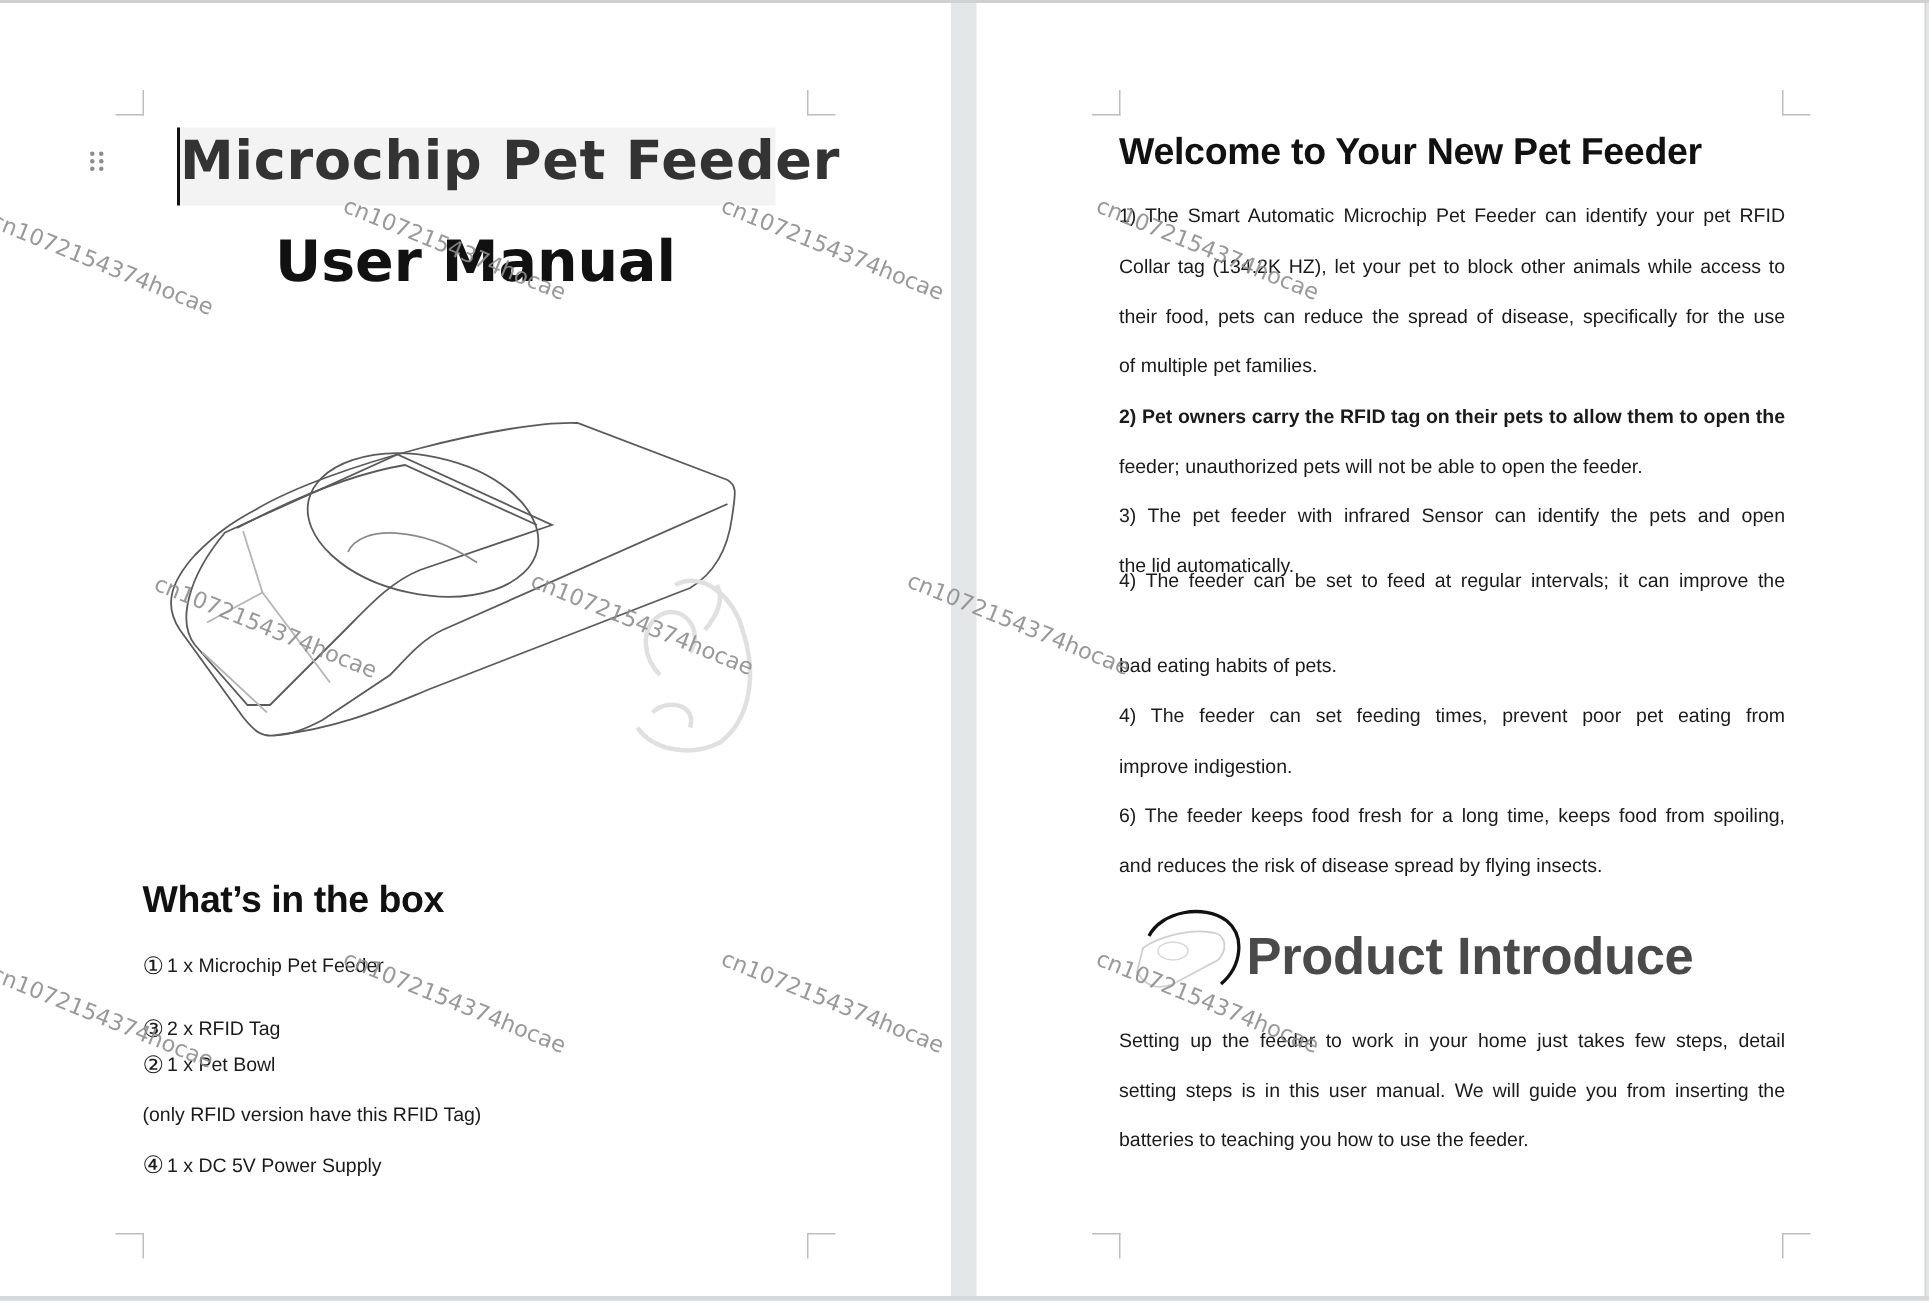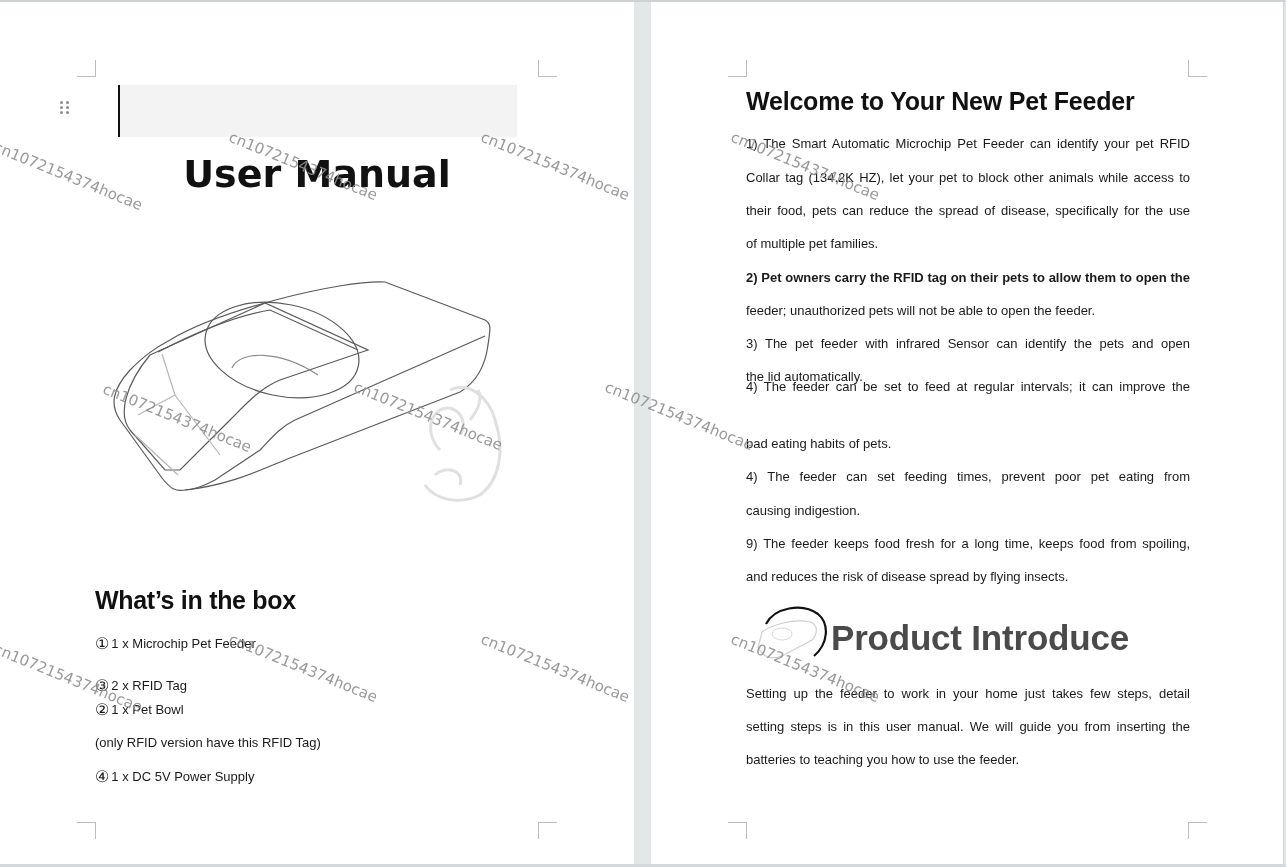--- a/index.html
+++ b/index.html
@@ -81,6 +81,7 @@
 
 <div class="title-line1">
   <div class="cursor"></div>
+  <div class="text">Microchip Pet Feeder</div>
 </div>
 <div class="title-line2">User Manual</div>
 

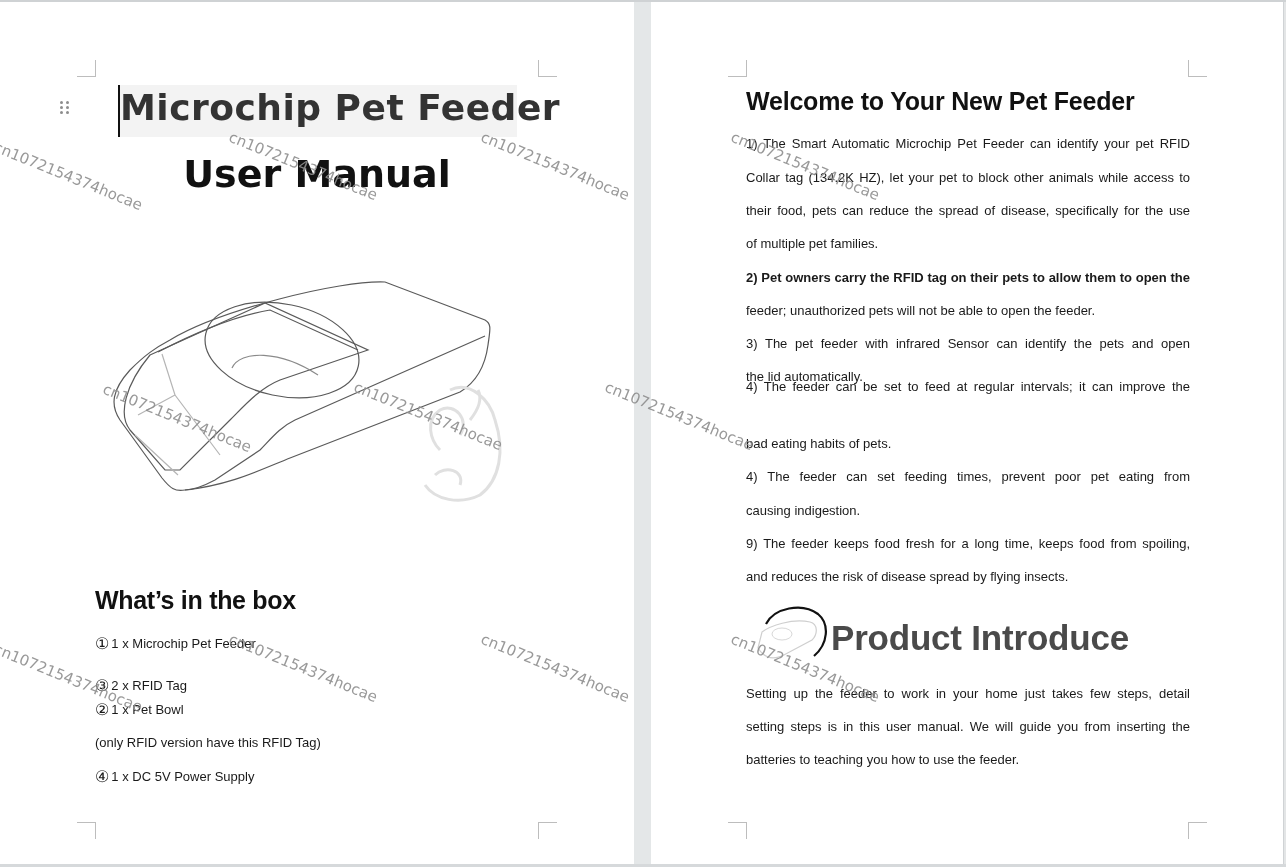--- a/index.html
+++ b/index.html
@@ -131,7 +131,7 @@
 <div class="para-line" style="top:436px;">bad eating habits of pets.</div>
 
 <div class="para-line justify" style="top:469px;">4)  The feeder can set feeding times, prevent poor pet eating from</div>
-<div class="para-line" style="top:503px;">causing indigestion.</div>
+<div class="para-line" style="top:503px;">improve indigestion.</div>
 
 <div class="para-line justify" style="top:536px;">9)  The feeder keeps food fresh for a long time, keeps food from spoiling,</div>
 <div class="para-line" style="top:569px;">and reduces the risk of disease spread by flying insects.</div>

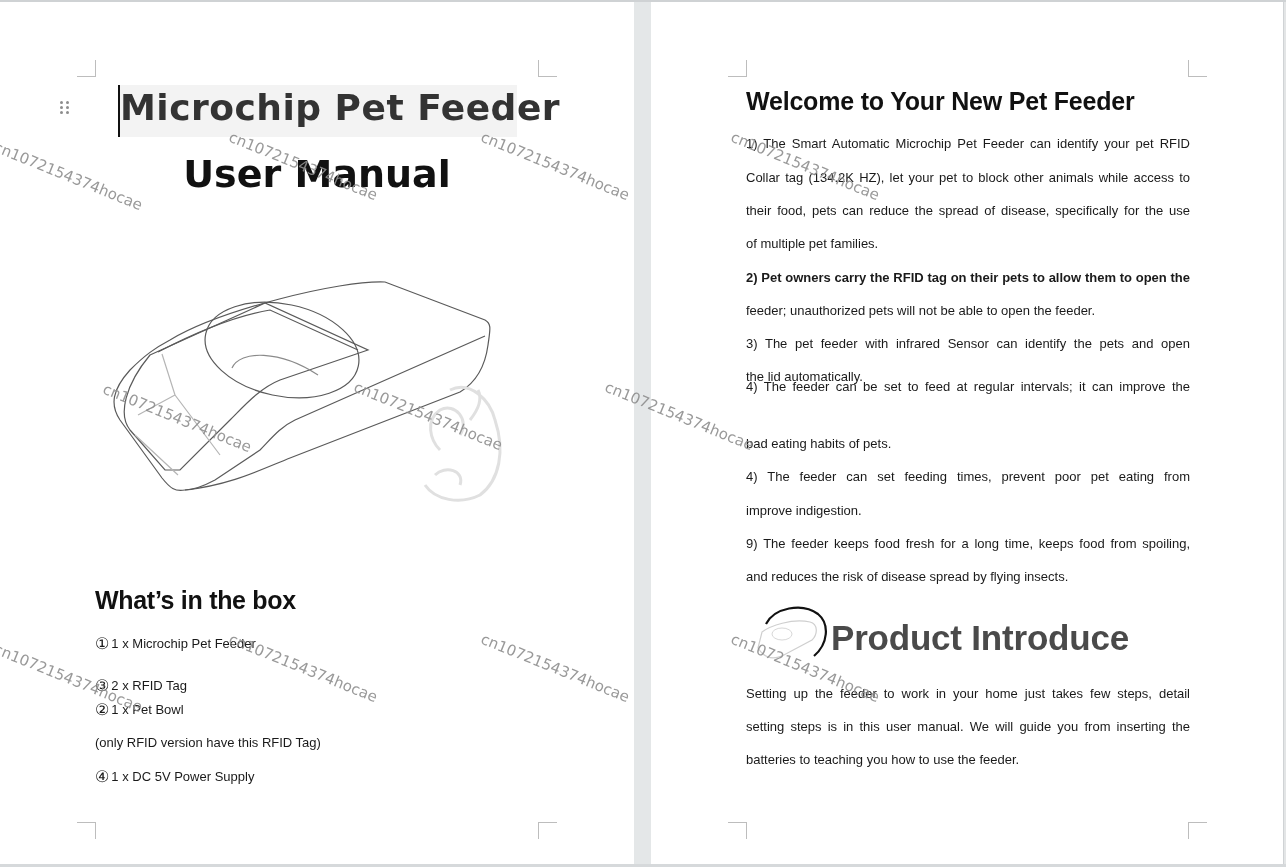--- a/index.html
+++ b/index.html
@@ -133,7 +133,7 @@
 <div class="para-line justify" style="top:469px;">4)  The feeder can set feeding times, prevent poor pet eating from</div>
 <div class="para-line" style="top:503px;">improve indigestion.</div>
 
-<div class="para-line justify" style="top:536px;">9)  The feeder keeps food fresh for a long time, keeps food from spoiling,</div>
+<div class="para-line justify" style="top:536px;">6)  The feeder keeps food fresh for a long time, keeps food from spoiling,</div>
 <div class="para-line" style="top:569px;">and reduces the risk of disease spread by flying insects.</div>
 
 <svg class="intro-icon" viewBox="0 0 76 66" fill="none">

